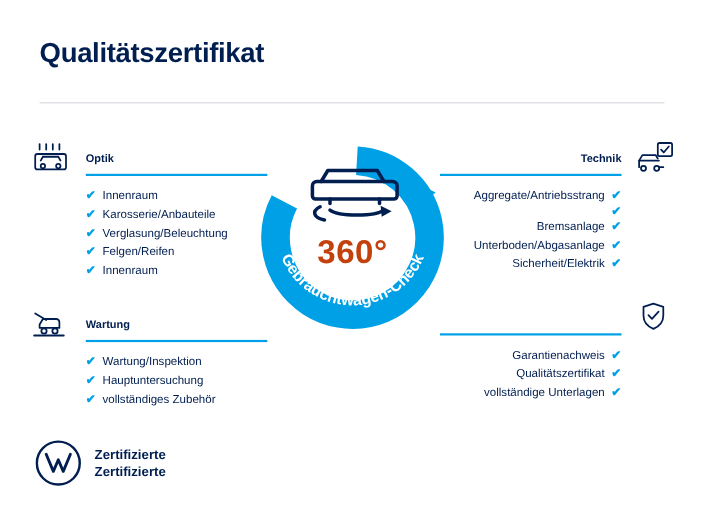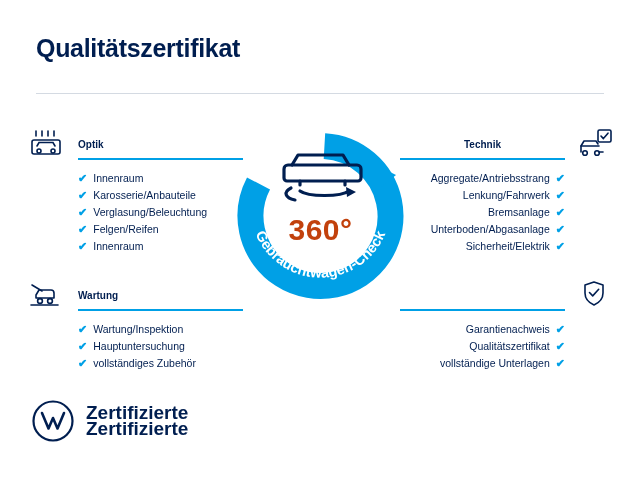--- a/index.html
+++ b/index.html
@@ -52,7 +52,7 @@
     left: 400px;
     top: 128px;
     width: 215px;
-    text-align: center;
+    text-align: right;
   }
   .section-head {
     position: relative;

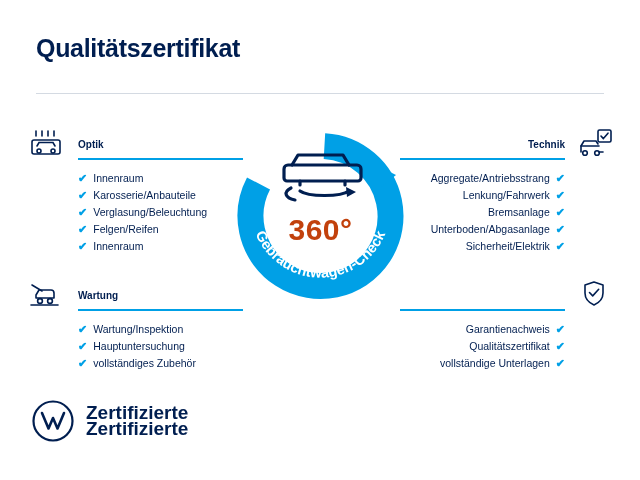--- a/index.html
+++ b/index.html
@@ -262,7 +262,6 @@
             <span class="chk">✔</span>
           </li>
         <li>
-            <span>Lenkung/Fahrwerk</span>
             <span class="chk">✔</span>
           </li>
         <li>

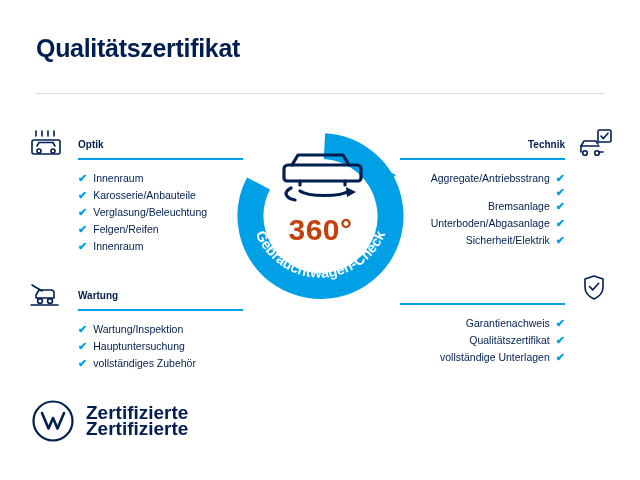--- a/index.html
+++ b/index.html
@@ -141,7 +141,7 @@
   .vw-logo { width: 42px; height: 42px; }
   .footer-text {
     margin-left: 12px;
-    font-size: 19px;
+    font-size: 12px;
     font-weight: bold;
     line-height: 16px;
     color: #001e50;

